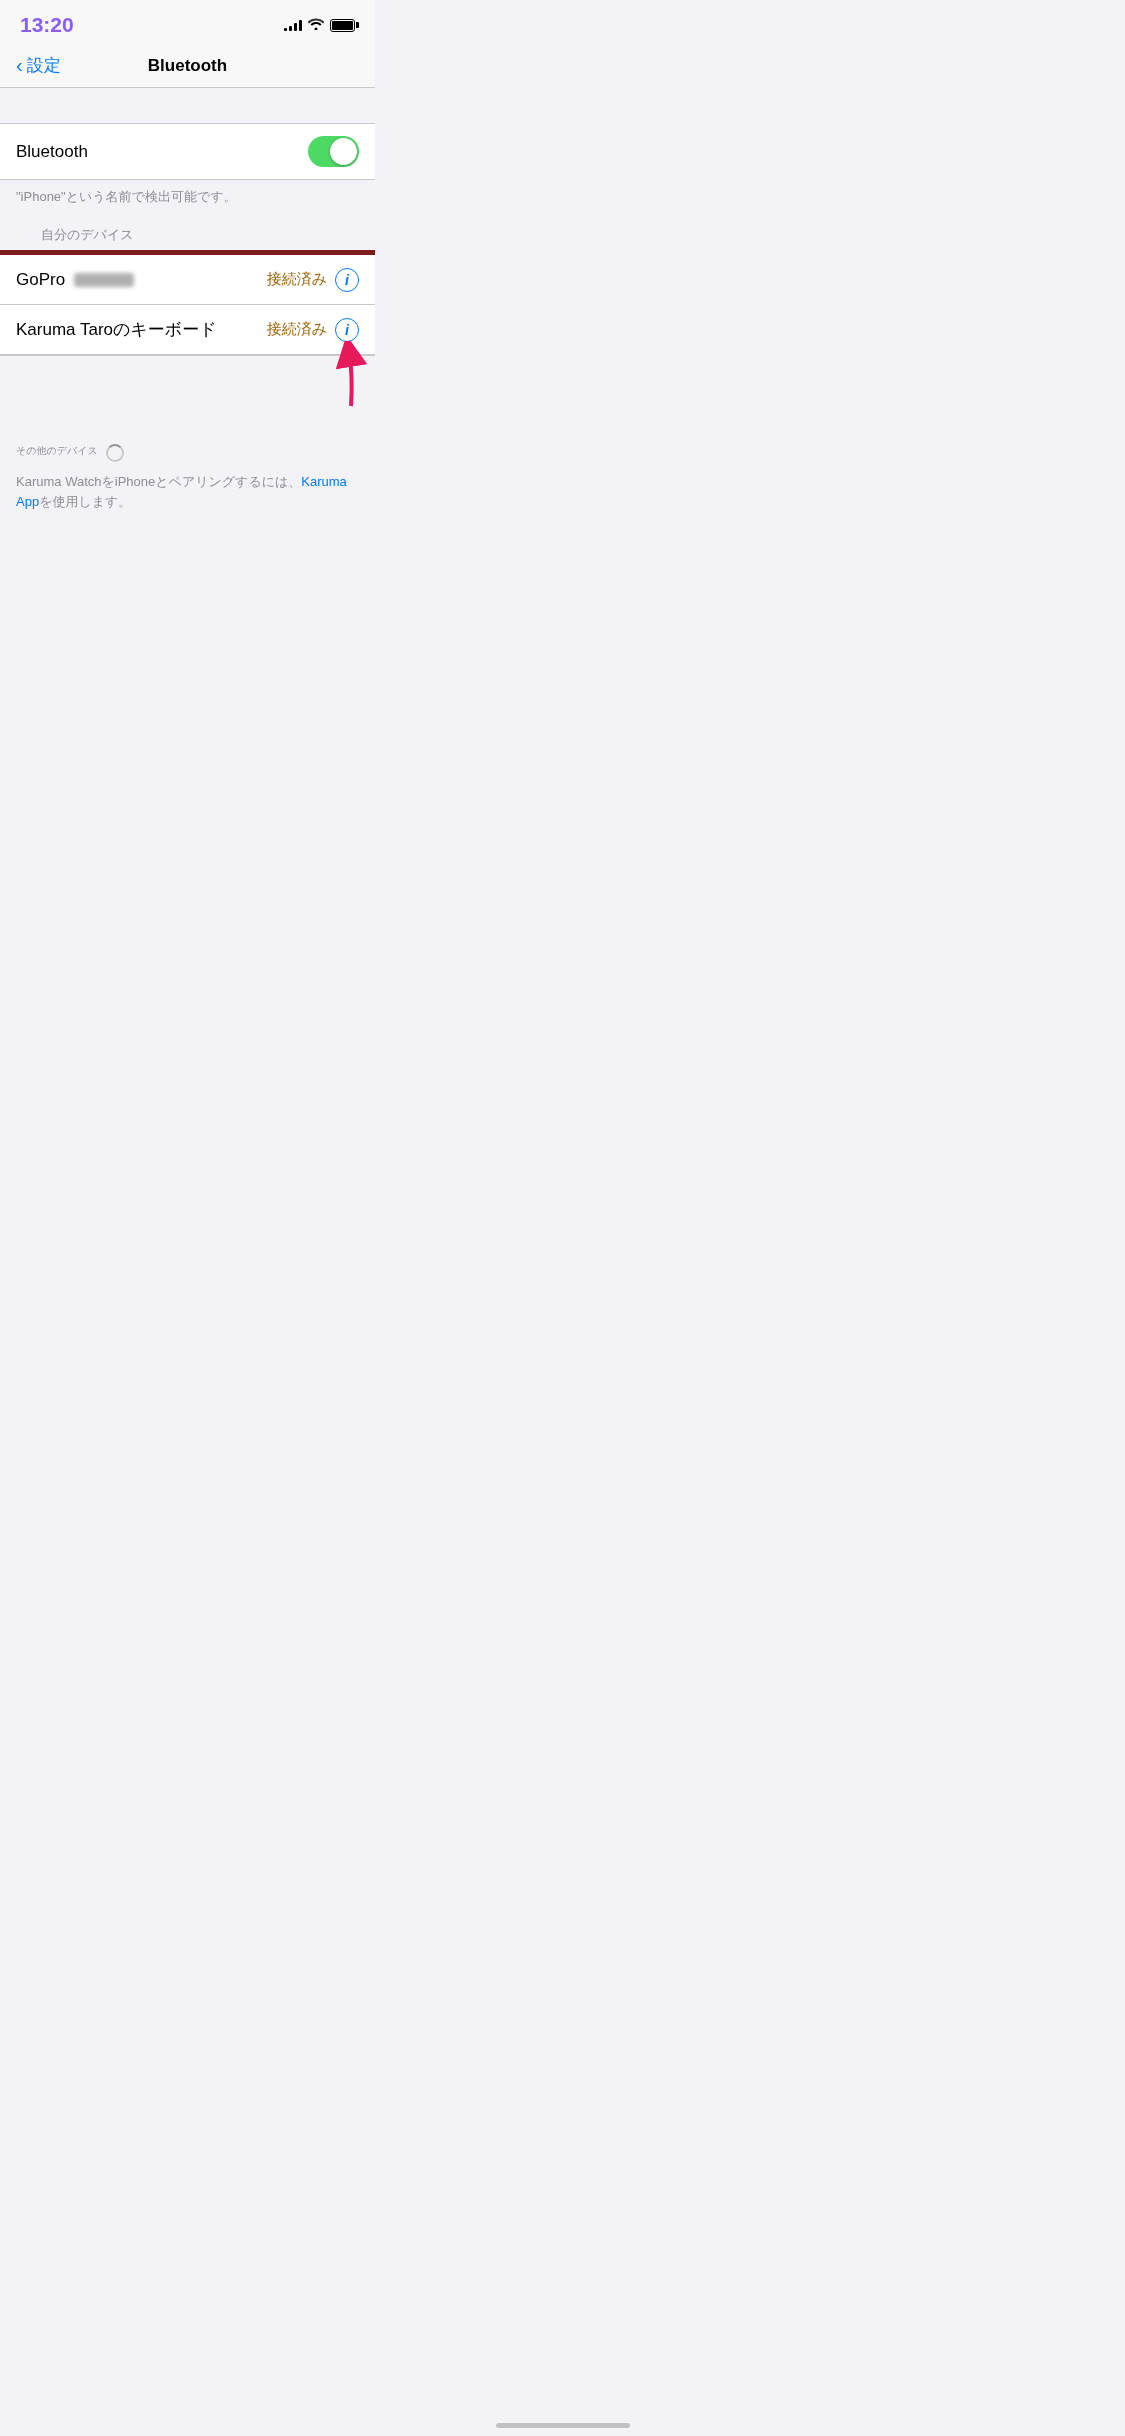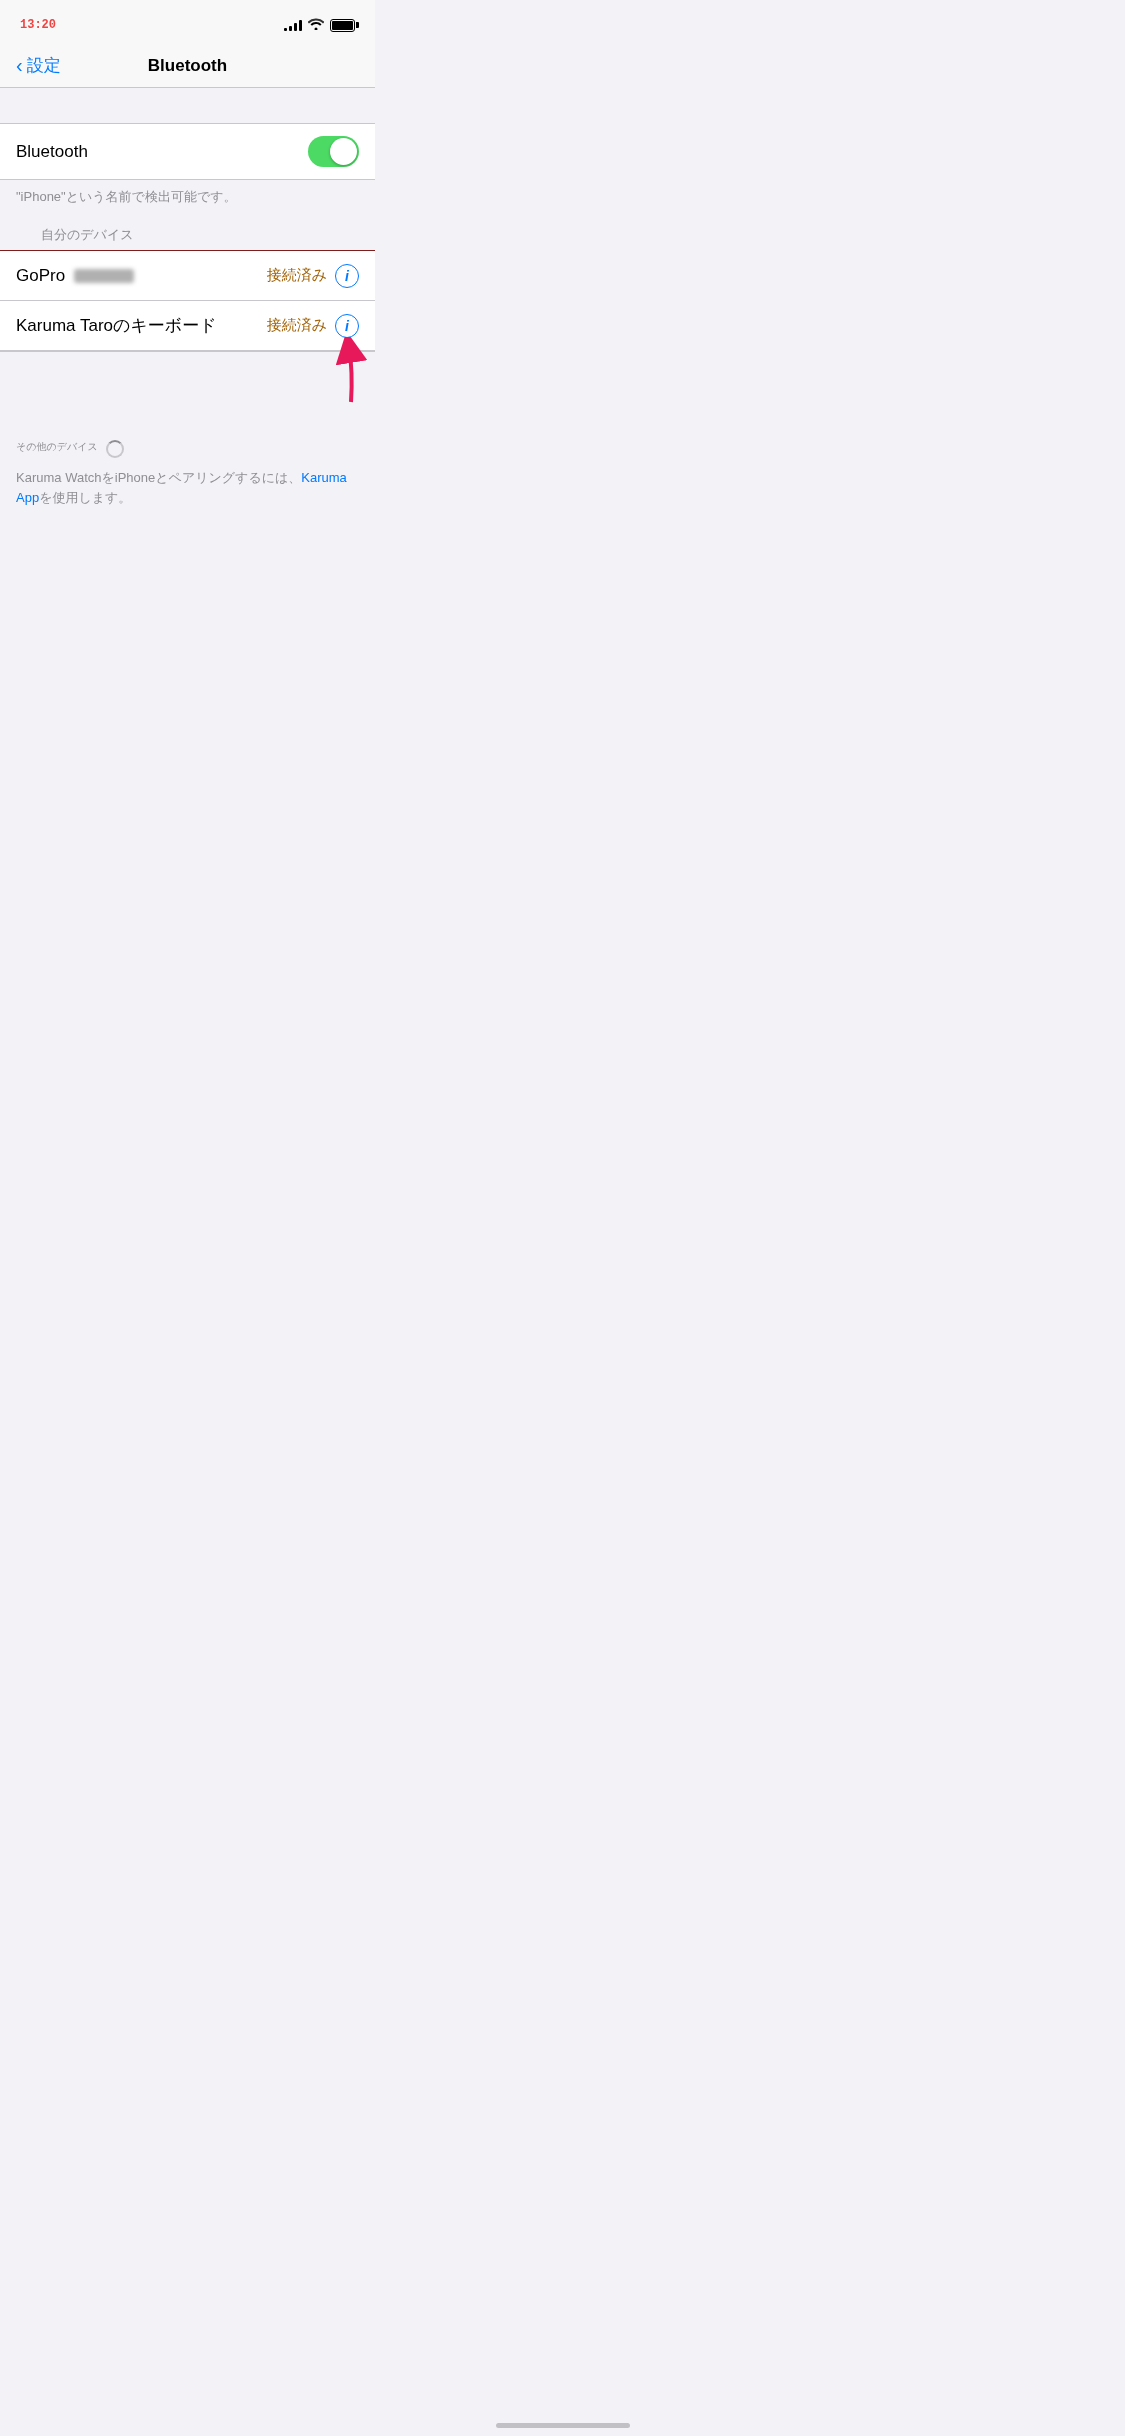--- a/index.html
+++ b/index.html
@@ -23,10 +23,9 @@
       height: 44px;
     }
     .status-time {
-      font-size: 12px;
+      font-size: 21px;
       font-weight: 600;
-      color: #ef4444;
-      font-family: Liberation Mono, monospace;
+      color: #8b5cf6;
     }
     .status-icons {
       display: flex;

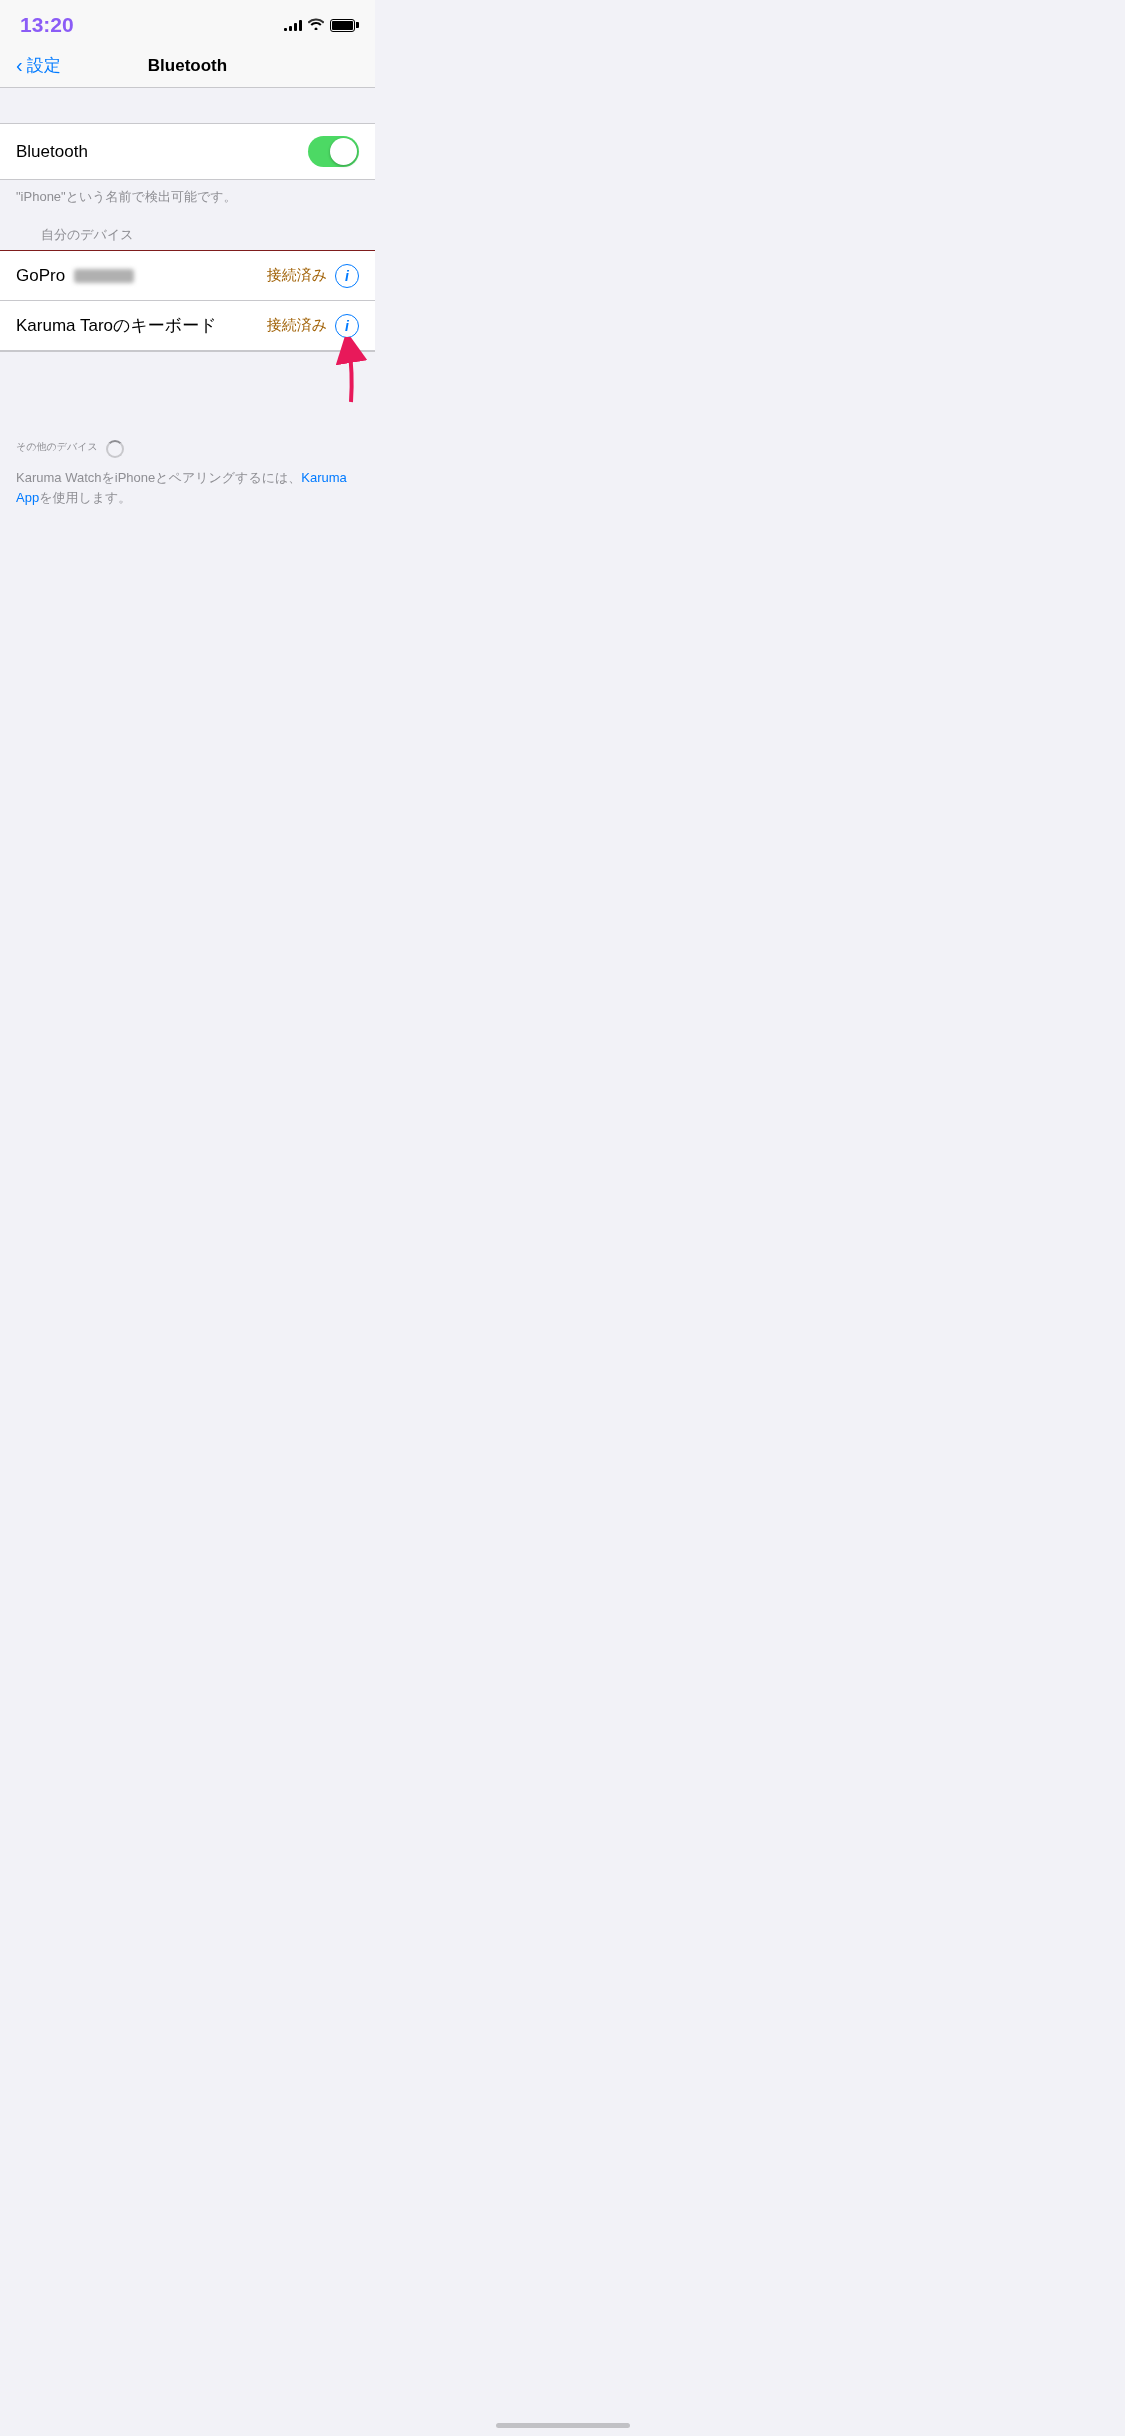--- a/index.html
+++ b/index.html
@@ -177,7 +177,7 @@
     
     .device-section {
       background: #fff;
-      border-top: 1px solid #7f1d1d;
+      border-top: 5px solid #7f1d1d;
       border-bottom: 1px solid #c8c8cc;
     }
     .device-row {

